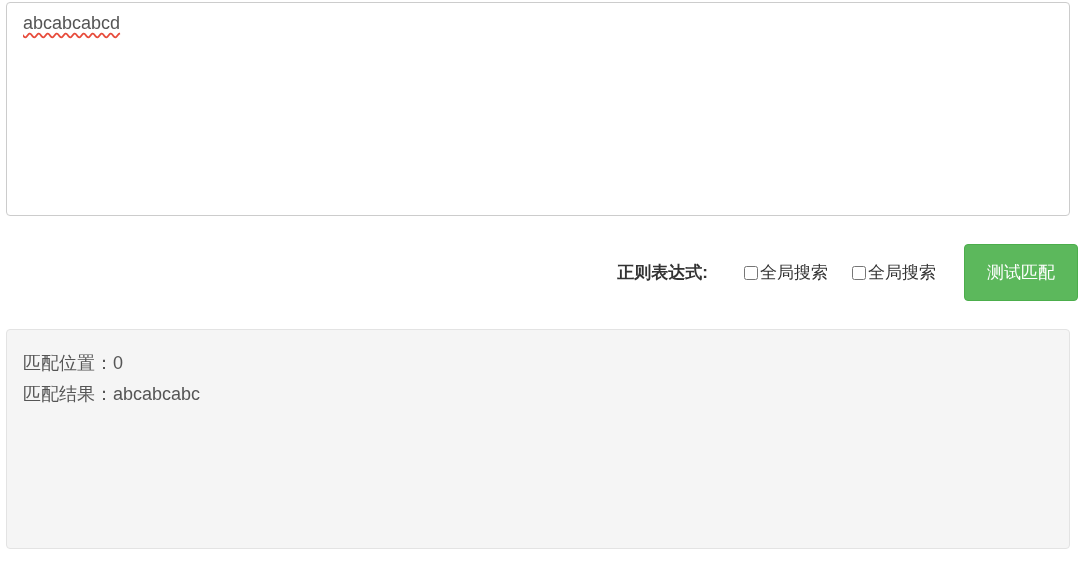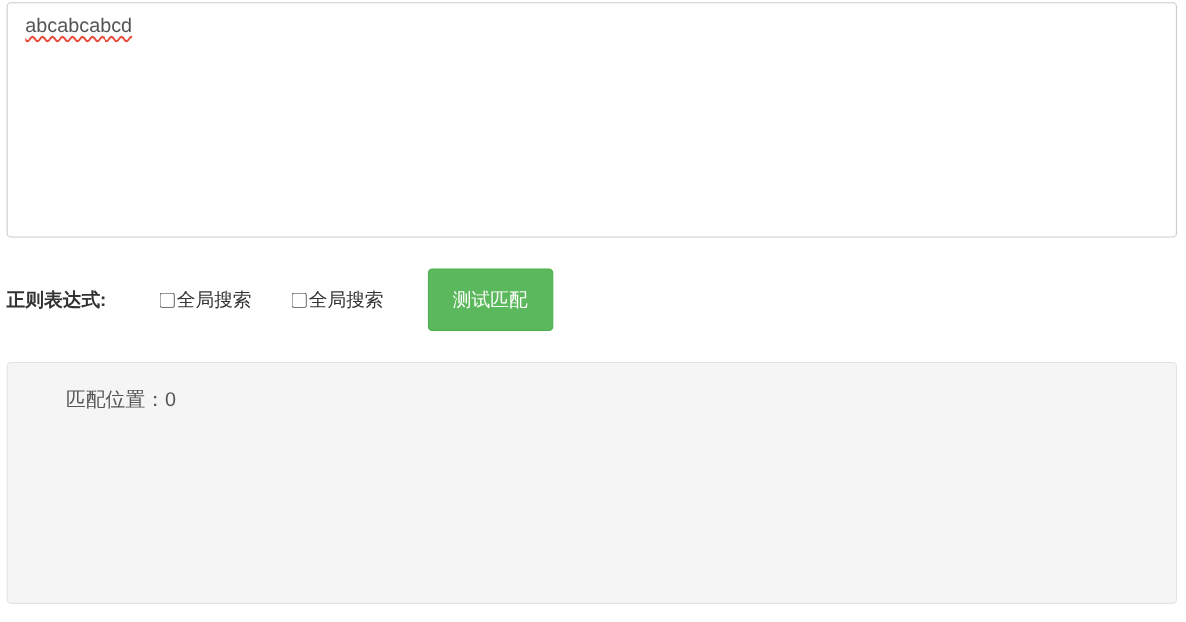--- a/index.html
+++ b/index.html
@@ -40,7 +40,8 @@
       align-items: center;
       margin-top: 28px;
       margin-left: 6px;
-      gap: 16px;
+      gap: 4px;
+      justify-content: flex-end;
     }
     .label-regex {
       font-size: 17px;

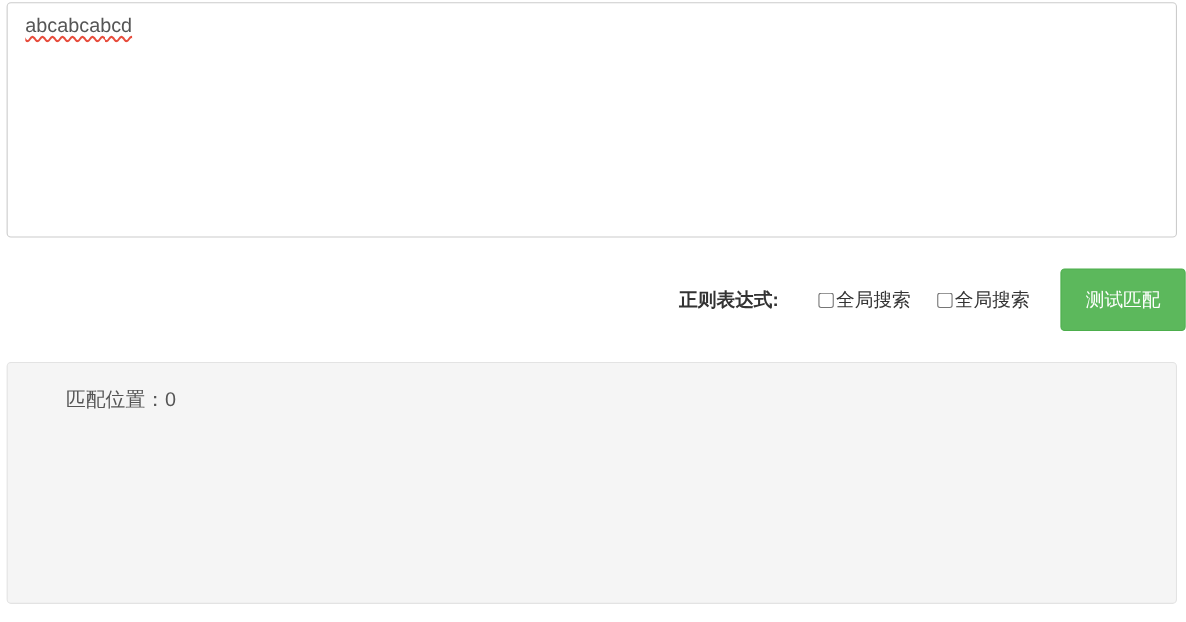--- a/index.html
+++ b/index.html
@@ -100,7 +100,6 @@
       font-size: 18px;
       color: #555;
       line-height: 1.7;
-      margin-left: 37px;
     }
     .result-label {
       display: inline;

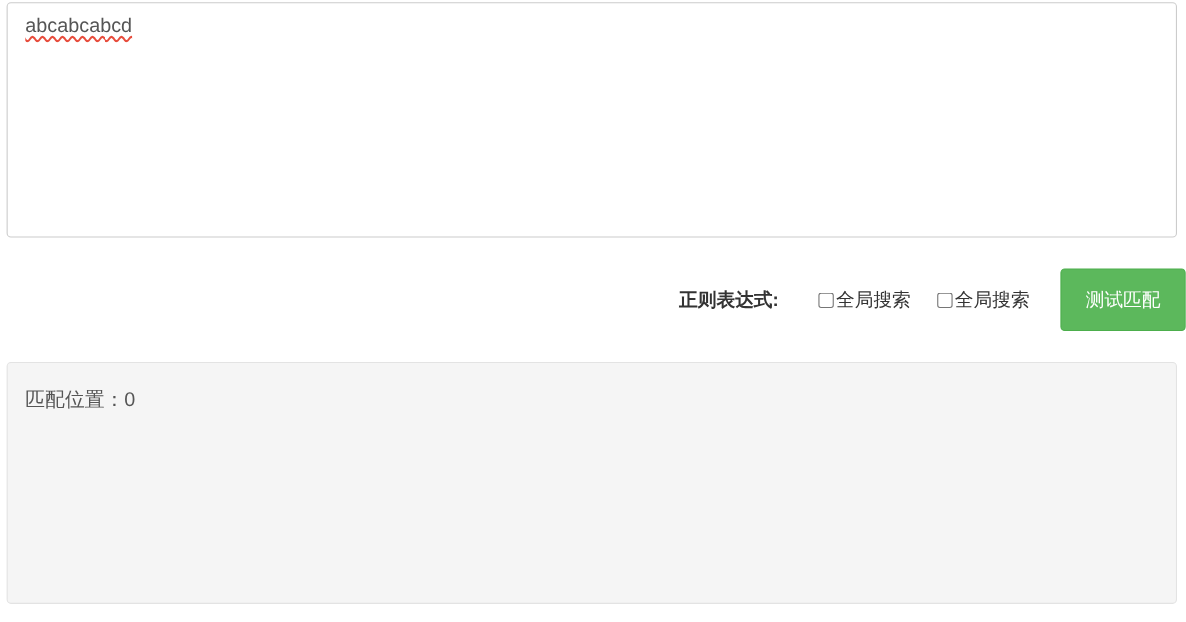--- a/index.html
+++ b/index.html
@@ -130,6 +130,9 @@
   <div class="result-line">
     <span class="result-label">匹配位置：</span><span class="result-value">0</span>
   </div>
+  <div class="result-line">
+    <span class="result-label">匹配结果：</span><span class="result-value">abcabcabc</span>
+  </div>
 </div>
 
 </body></html>

